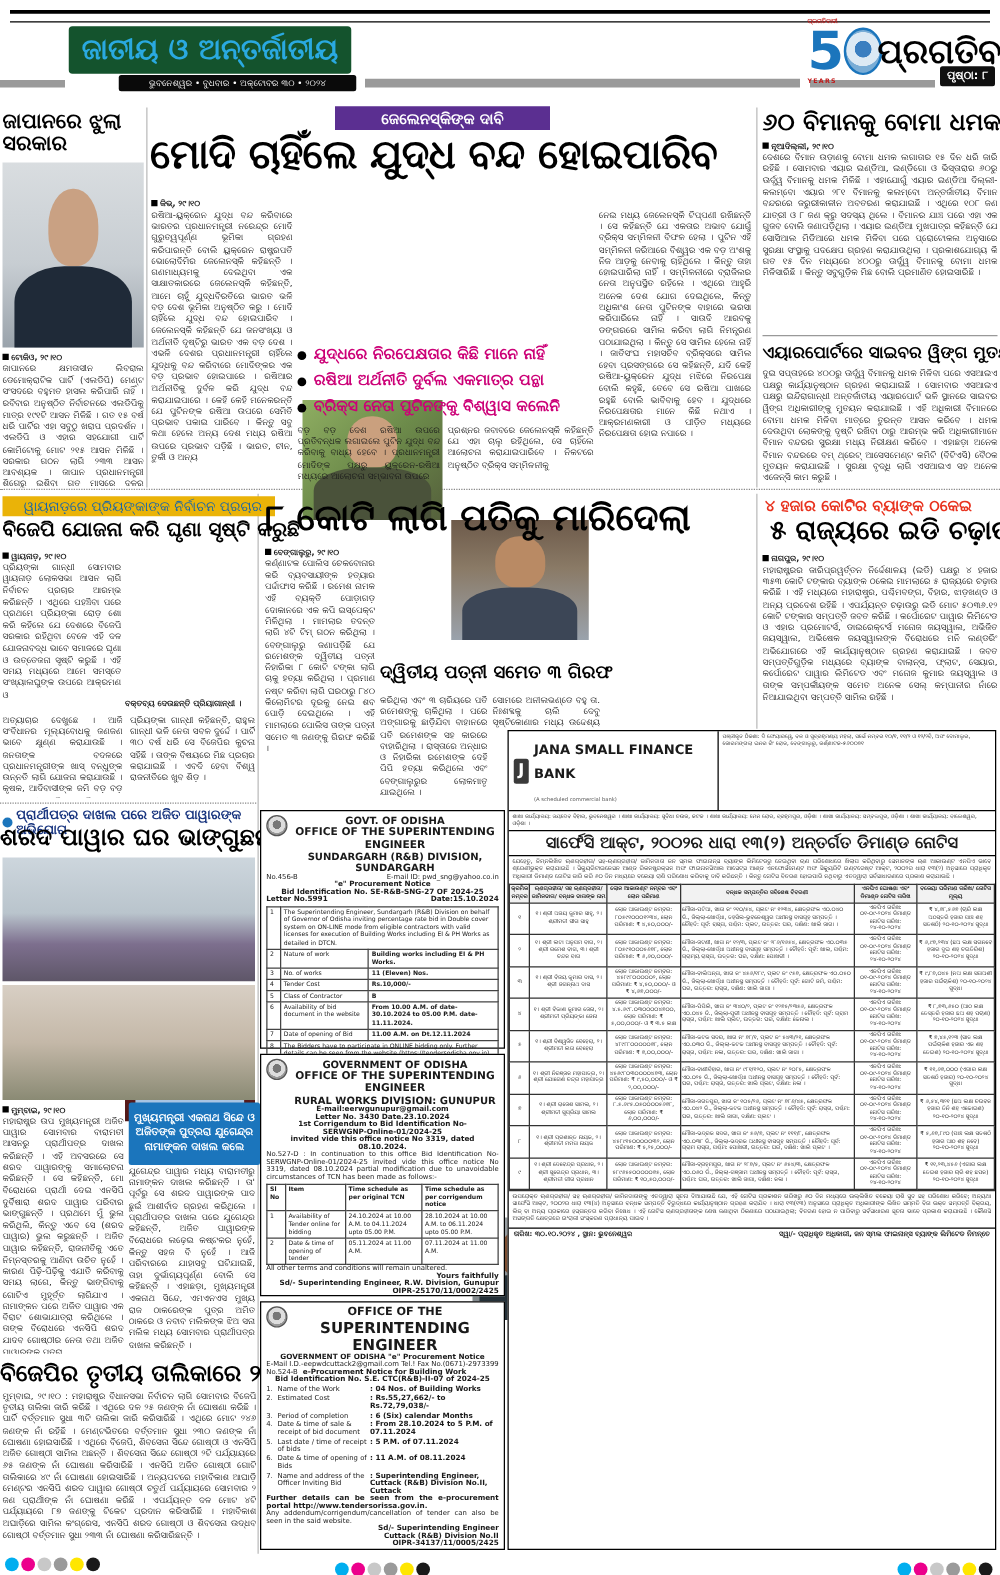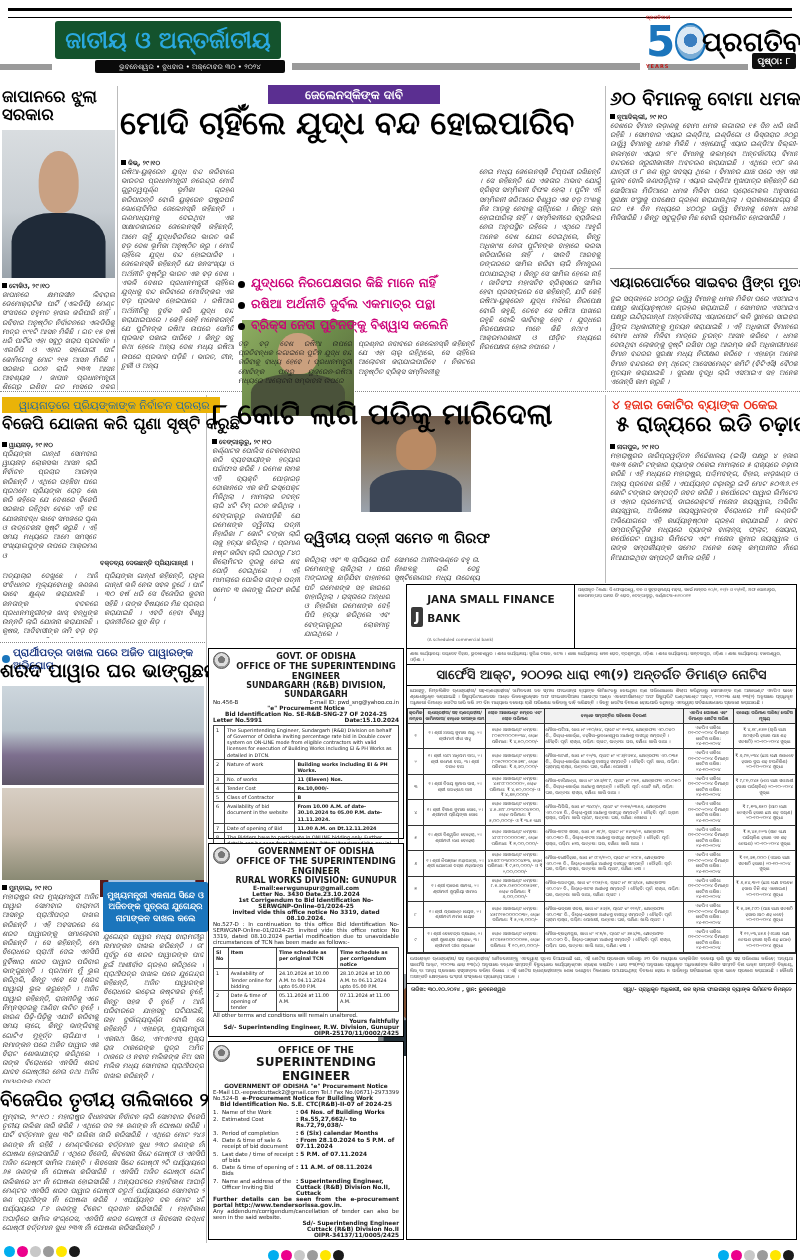--- a/index.html
+++ b/index.html
@@ -10,7 +10,7 @@
   .hd{font-weight:bold;color:#000;line-height:1.12;}
   .byline{font-size:6.5px;font-weight:bold;}
   .byline .sq{display:inline-block;width:5px;height:5px;background:#000;margin-right:2px;}
-  .b7{font-size:7px;line-height:1.32;font-style:italic;}
+  .b7{font-size:7px;line-height:1.32;}
   .rule-top{left:8px;right:8px;top:8px;height:6px;border-top:3px solid #000;border-bottom:1px solid #000;}
   .graybar{background:#9a9a9a;height:6px;}
   .masthead{background:#14532d;border-radius:3px;display:flex;align-items:center;justify-content:center;}

